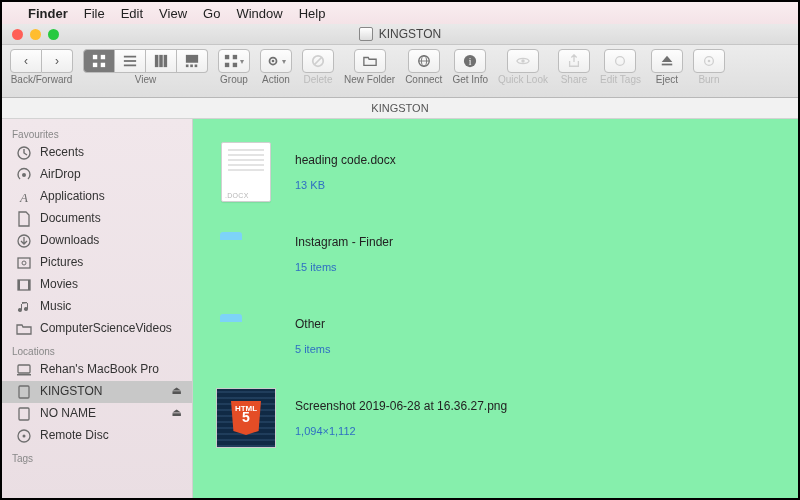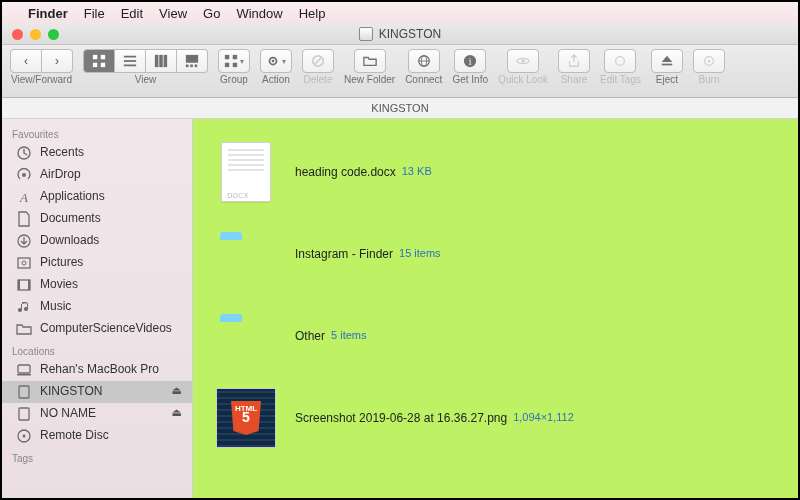--- a/index.html
+++ b/index.html
@@ -3,7 +3,7 @@
 <meta charset="utf-8">
 <style>
   html,body{margin:0;padding:0;font-family:-apple-system,"Helvetica Neue",Arial,sans-serif;font-size:12px;color:#333;background:#000}
-  #frame{width:800px;height:500px;background:#bef264;position:relative;border:2px solid #000;box-sizing:border-box;overflow:hidden}
+  #frame{width:800px;height:500px;background:#86efac;position:relative;border:2px solid #000;box-sizing:border-box;overflow:hidden}
 
   
   .menubar{height:22px;background:linear-gradient(#f9eef0,#f4e3e7);display:flex;align-items:center;padding:0 10px;font-size:13px;color:#222}

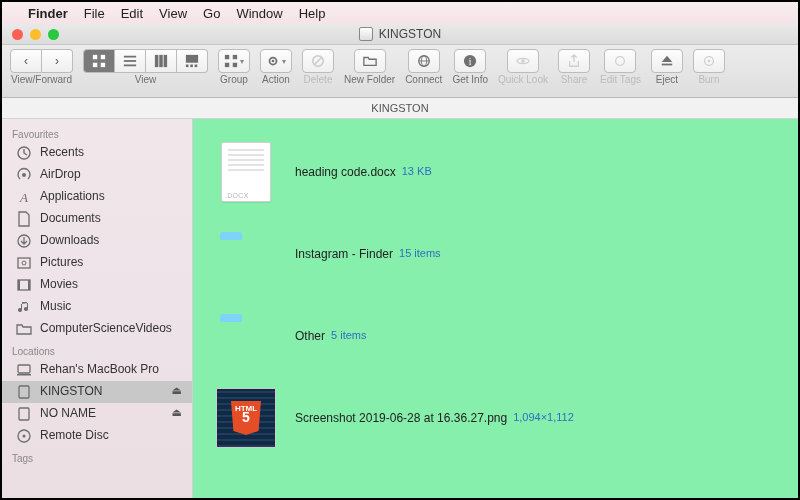--- a/index.html
+++ b/index.html
@@ -108,7 +108,7 @@
       <div class="tbtn">‹</div>
       <div class="tbtn">›</div>
     </div>
-    <div class="tool-label">View/Forward</div>
+    <div class="tool-label">Back/Forward</div>
   </div>
 
   <div class="tool-group">

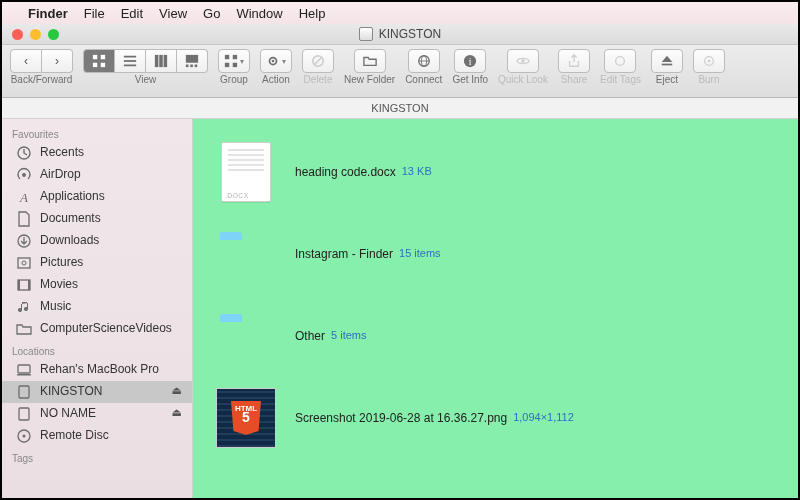--- a/index.html
+++ b/index.html
@@ -52,7 +52,7 @@
   .content{flex:1;overflow:auto;padding:12px 0}
   .row{display:flex;align-items:center;gap:18px;padding:10px 22px}
   .thumb{width:62px;height:62px;display:flex;align-items:center;justify-content:center}
-  .meta{display:flex;flex-direction:row;gap:6px}
+  .meta{display:flex;flex-direction:column;gap:12px}
   .fname{font-size:12px;color:#222}
   .fsub{font-size:11px;color:#2f6fc2}
 

